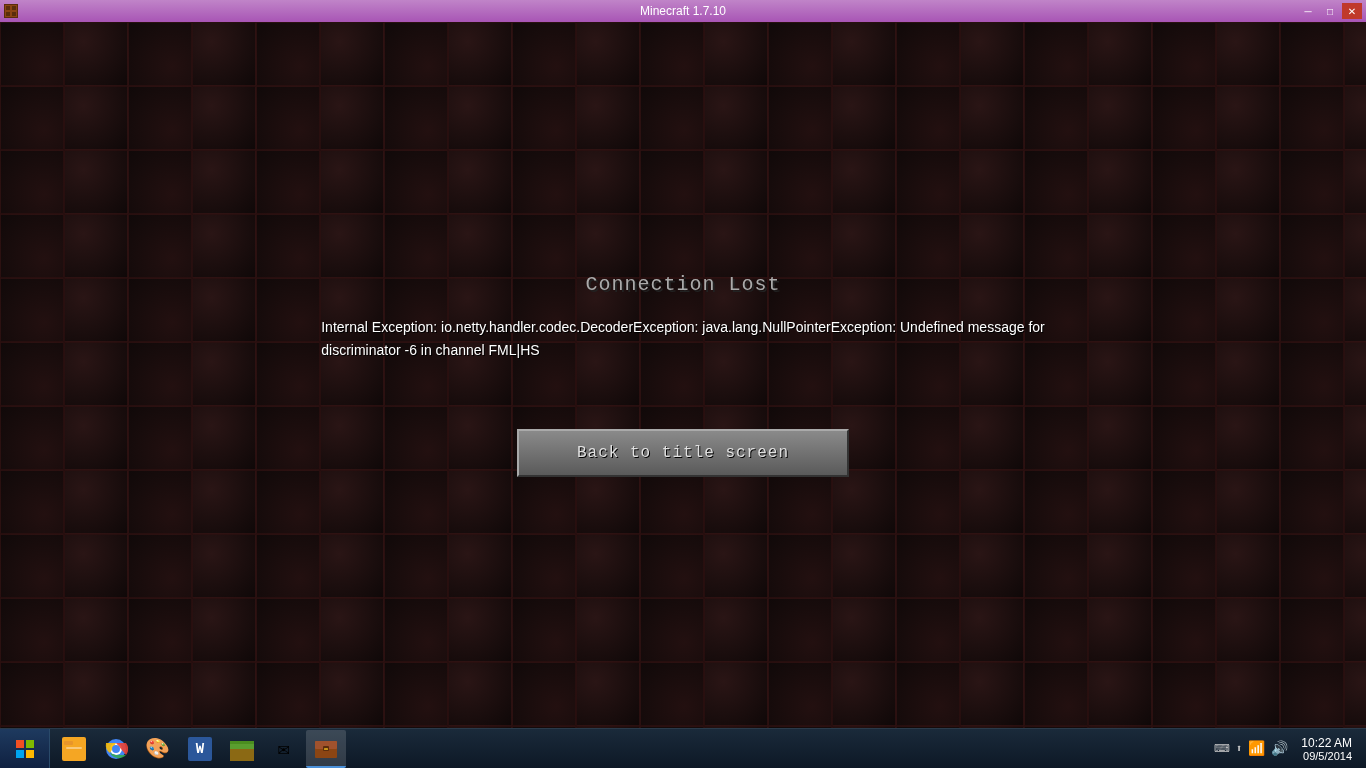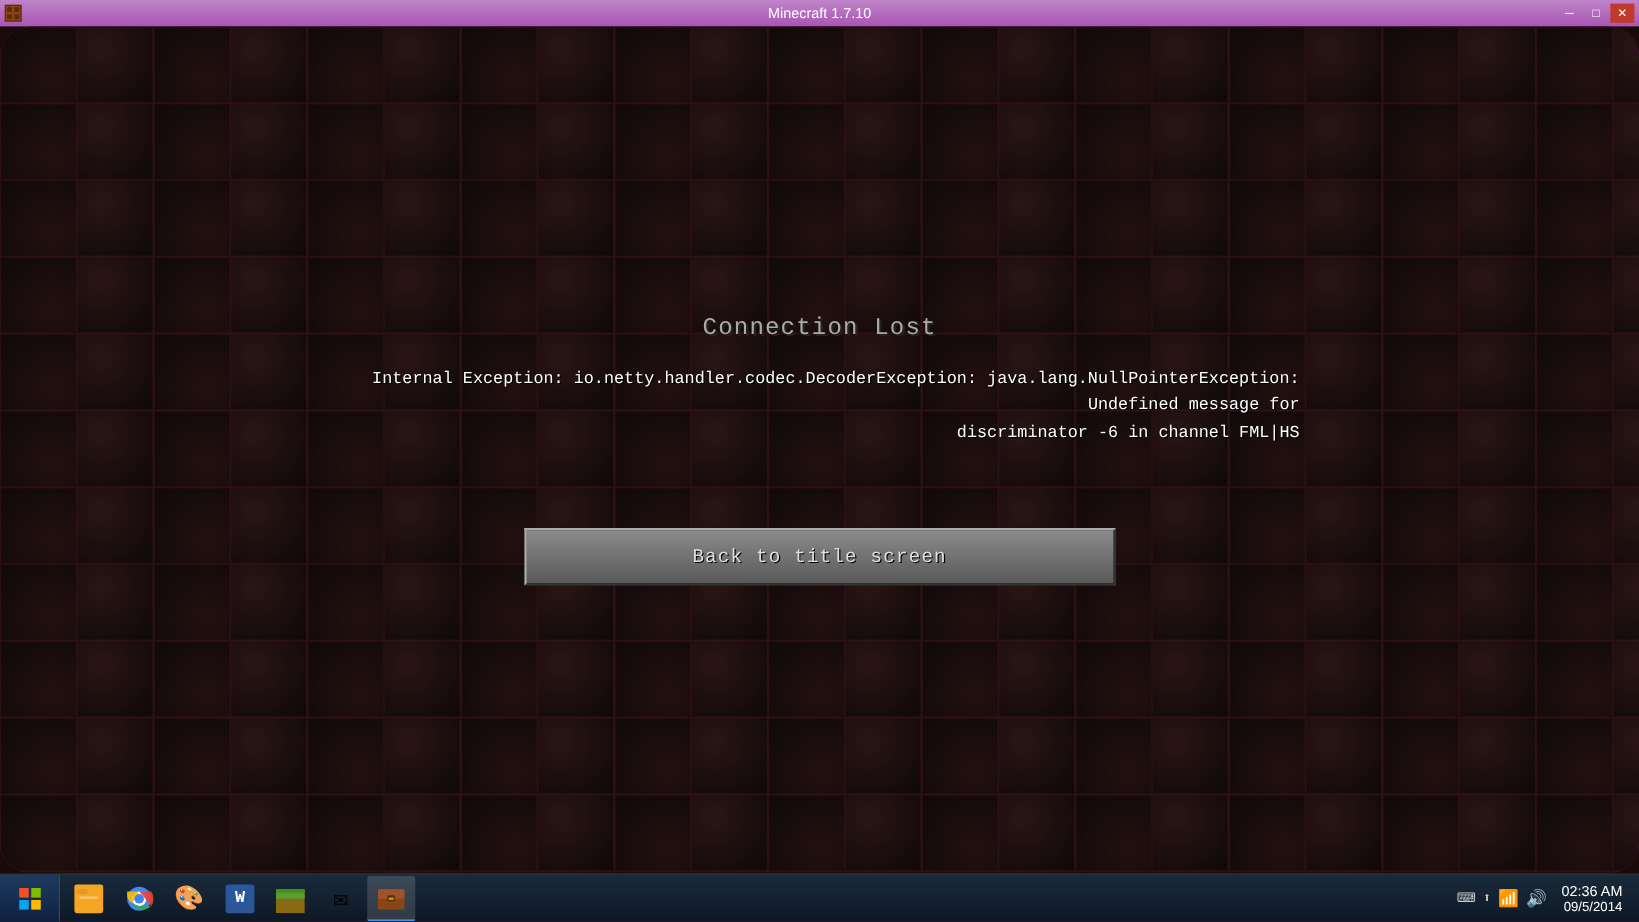--- a/index.html
+++ b/index.html
@@ -74,9 +74,8 @@
     #minecraft-bg {
       flex: 1;
       position: relative;
-      background-color: #701a75;
+      background-color: #0f172a;
       overflow: hidden;
-      border-radius: 26px;
     }
 
     

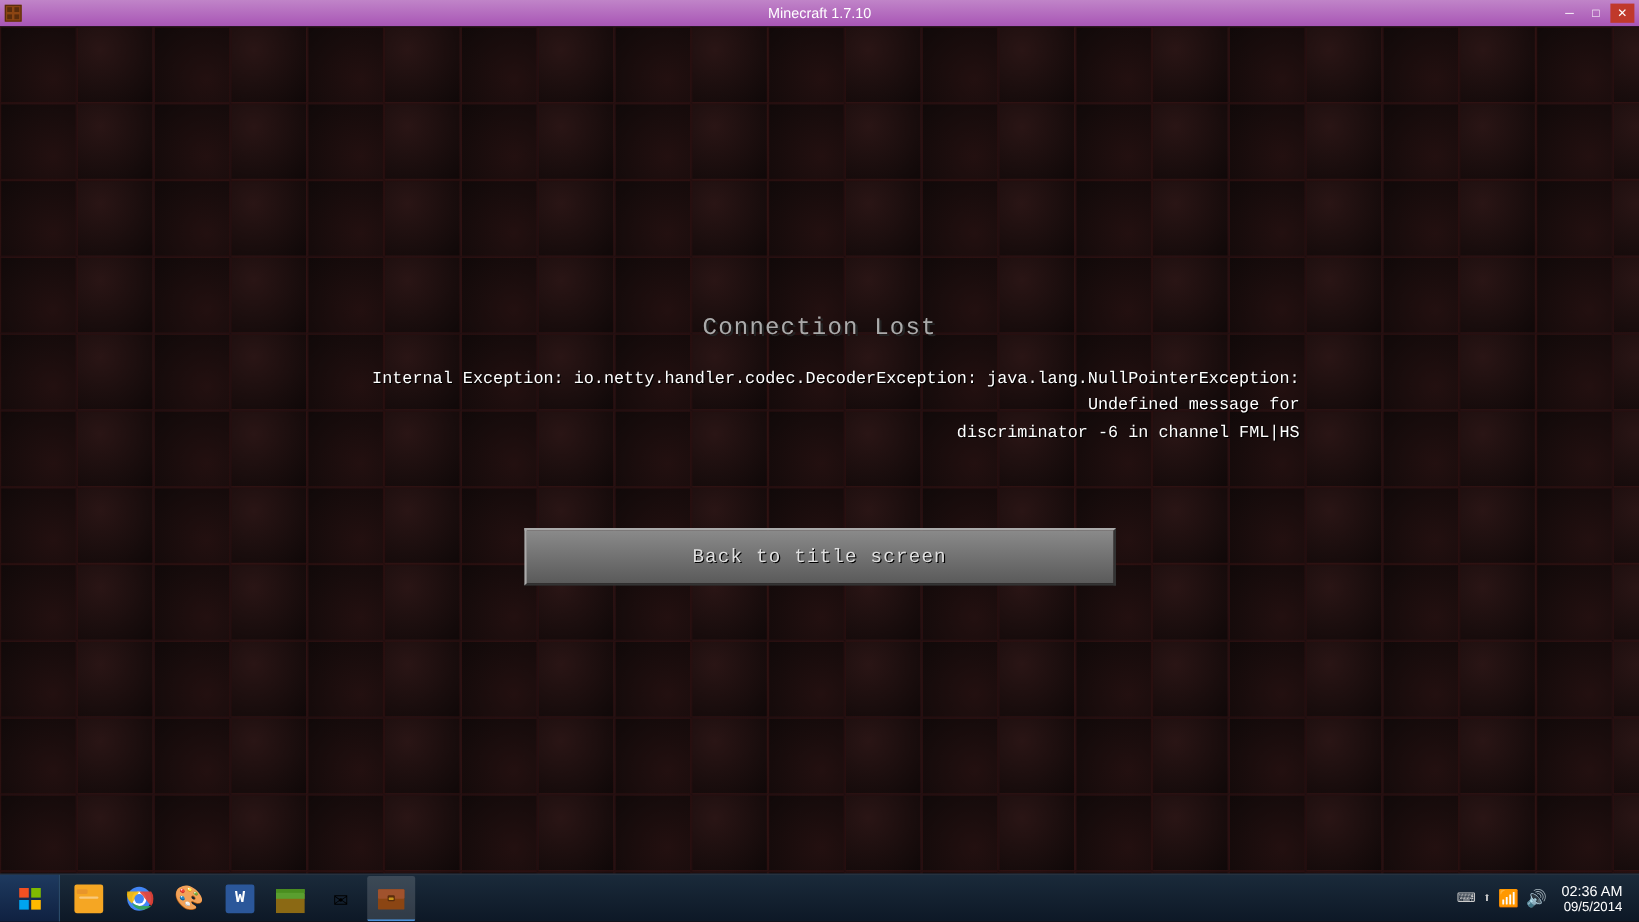--- a/index.html
+++ b/index.html
@@ -130,8 +130,8 @@
     #error-message {
       color: #ffffff;
       font-size: 14px;
-      font-family: Liberation Mono, monospace;
-      text-align: right;
+      font-family: Liberation Sans, sans-serif;
+      text-align: left;
       text-shadow: 1px 1px 0px #000;
       line-height: 1.6;
       max-width: 800px;

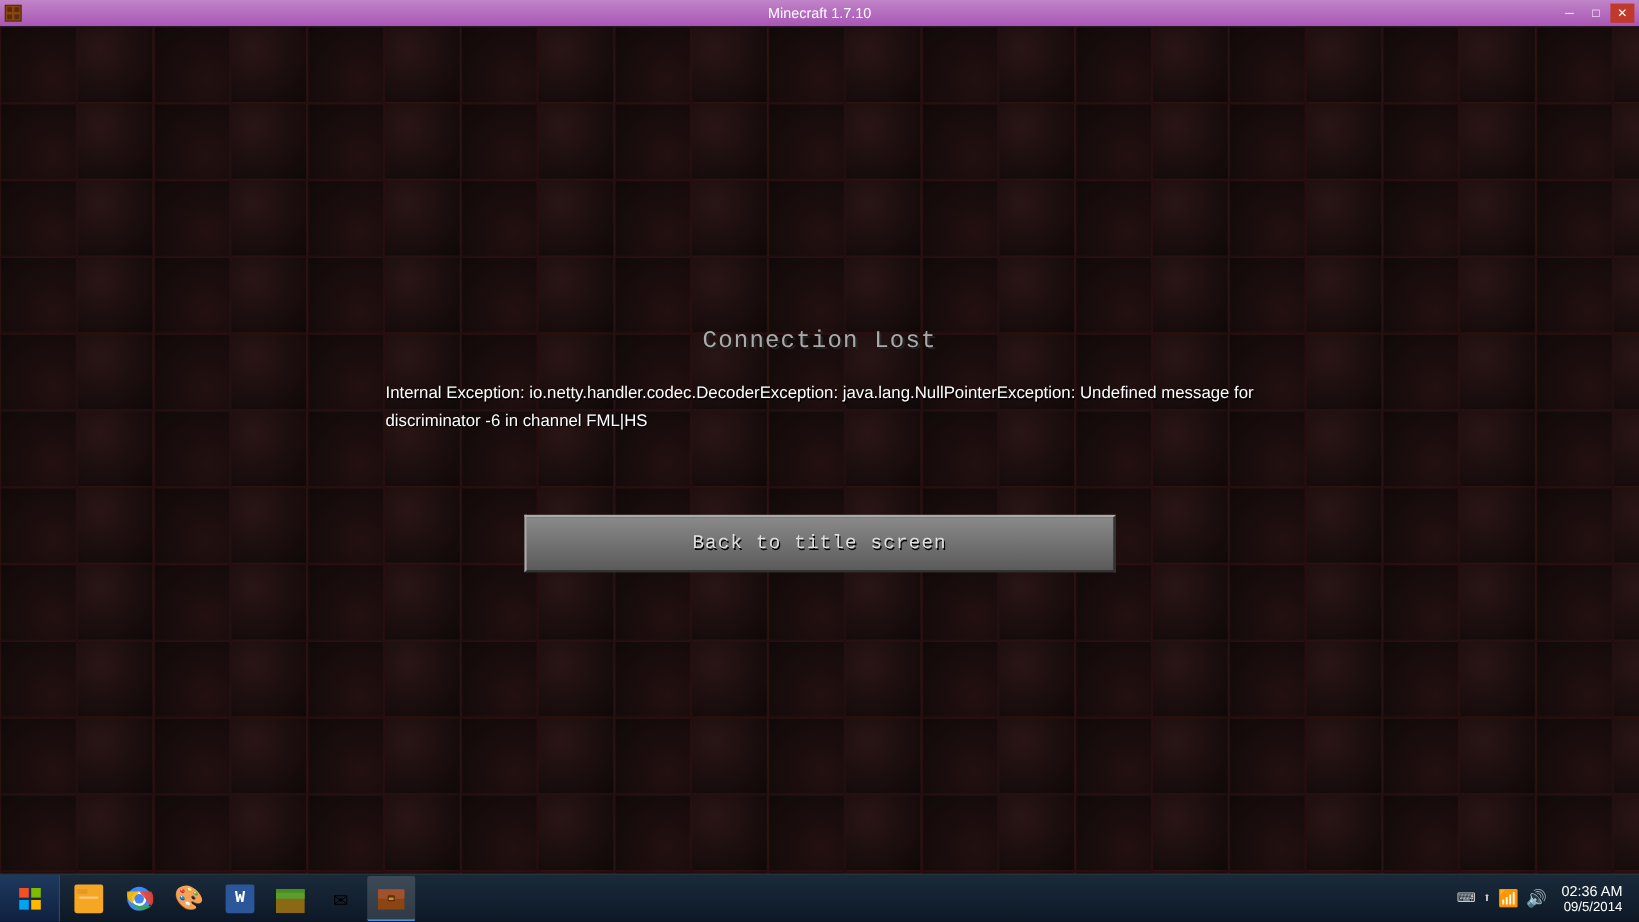--- a/index.html
+++ b/index.html
@@ -139,7 +139,7 @@
 
     #back-button {
       margin-top: 48px;
-      width: 493px;
+      width: 332px;
       height: 48px;
       background: linear-gradient(to bottom, #8a8a8a, #5a5a5a);
       border: none;

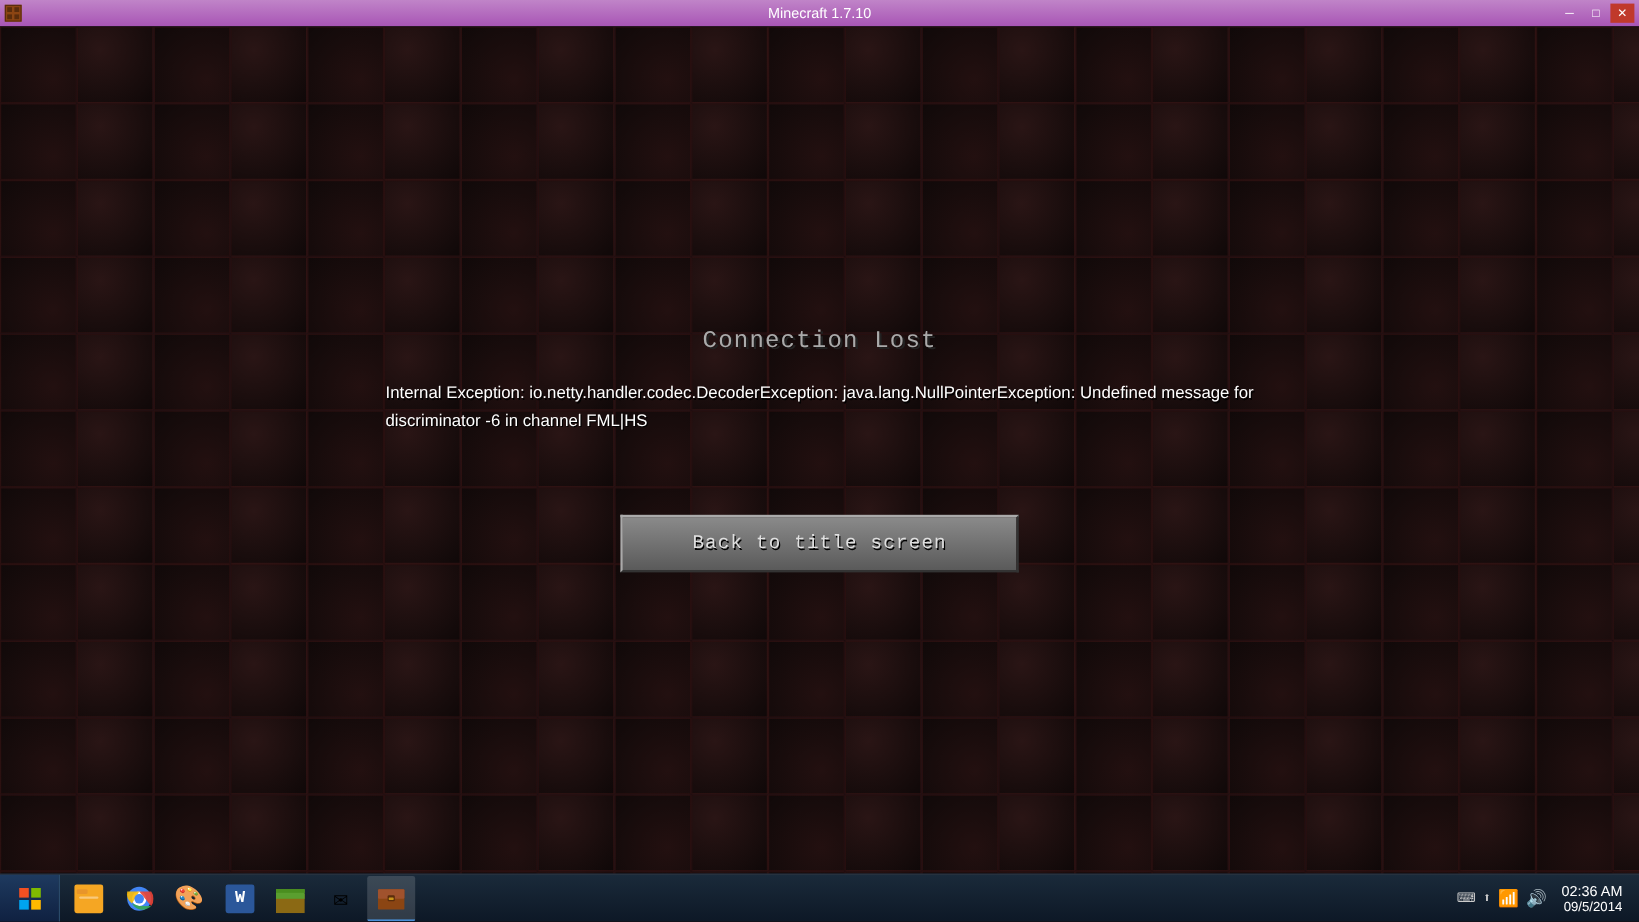--- a/index.html
+++ b/index.html
@@ -611,7 +611,7 @@
     <div style="color:#ccc; font-size:14px;">📶</div>
     <div style="color:#ccc; font-size:14px;">🔊</div>
     <div id="clock">
-      <div class="time">02:36 AM</div>
+      <div class="time">10:22 AM</div>
       <div class="date">09/5/2014</div>
     </div>
   </div>

